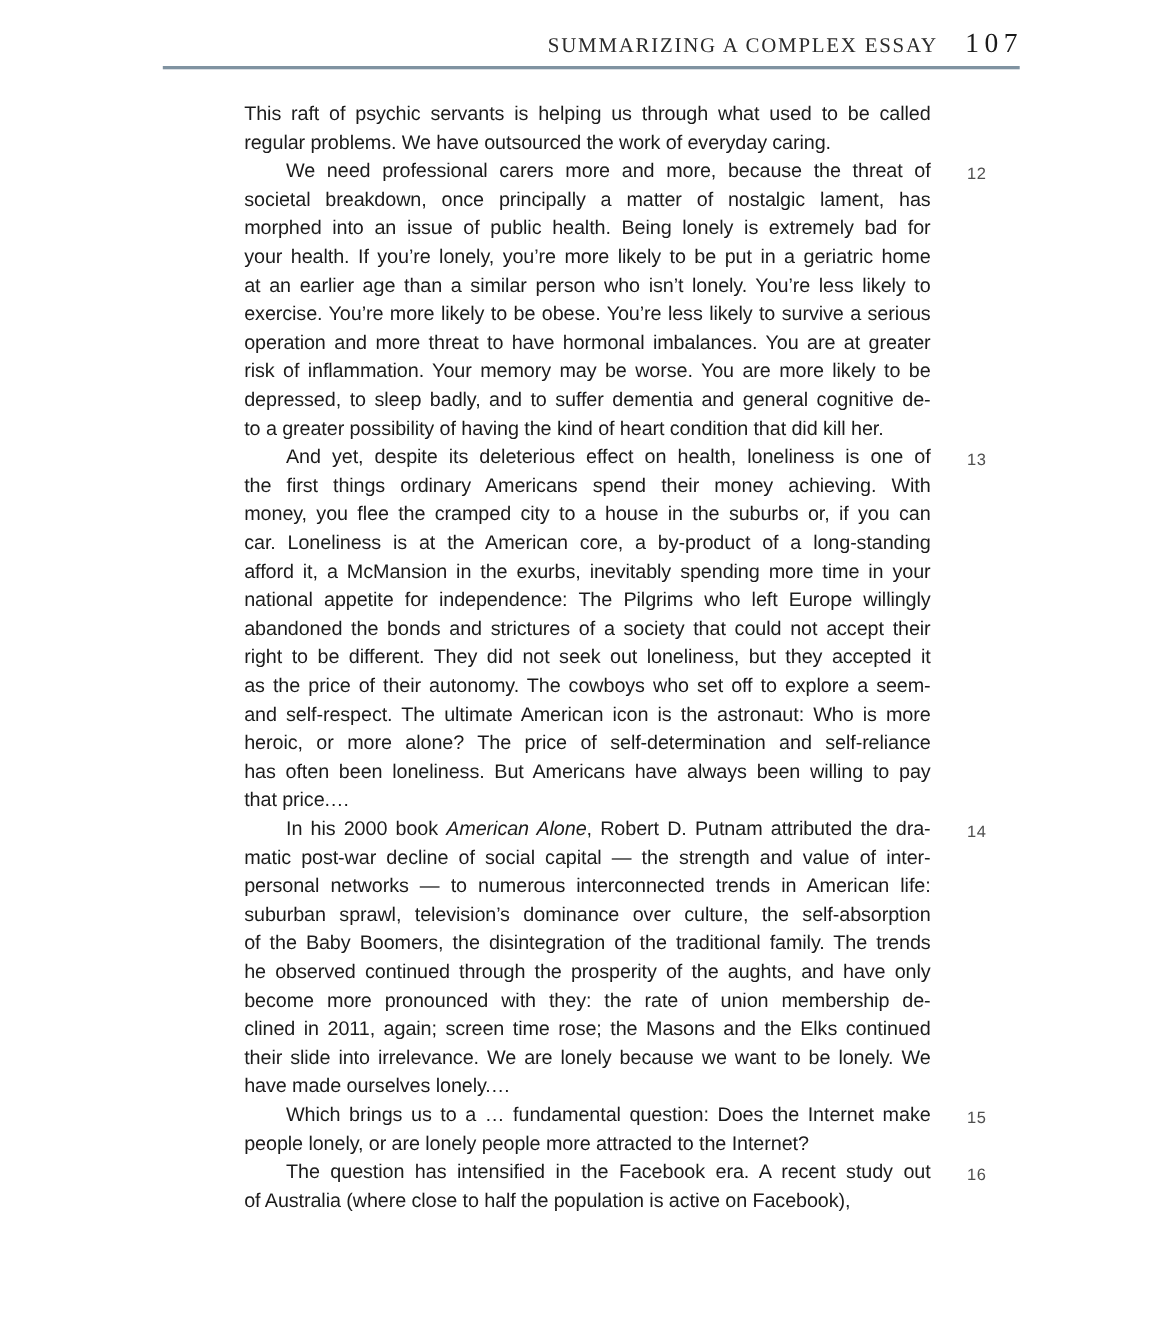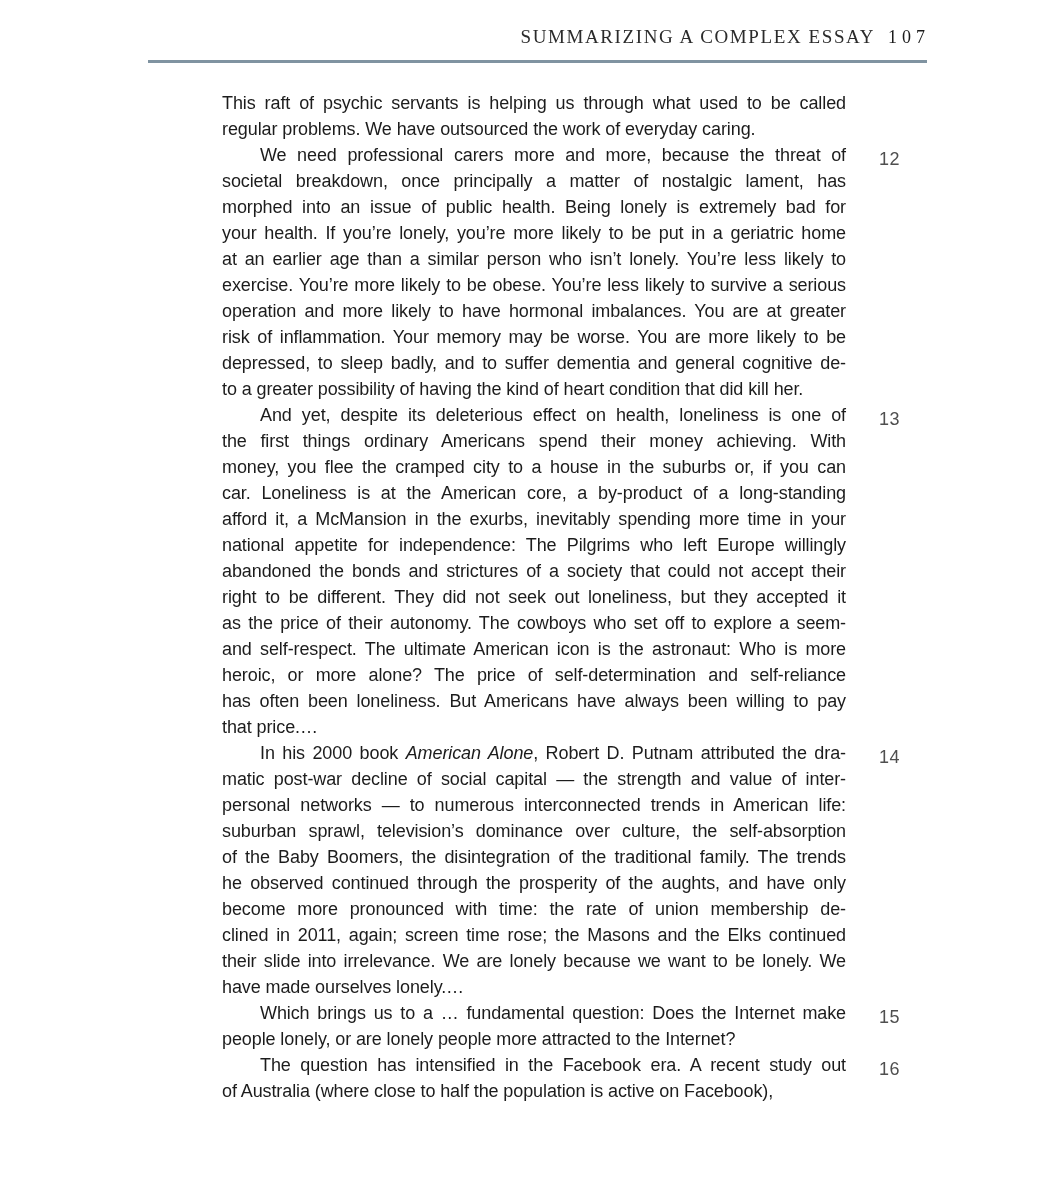--- a/index.html
+++ b/index.html
@@ -33,9 +33,9 @@
   }
   .page-number {
     font-family: "Liberation Serif", serif;
-    font-size: 18px;
+    font-size: 25px;
     letter-spacing: 5px;
-    margin-left: 13px;
+    margin-left: 25px;
     margin-right: -5px;
     color: #1a1a1a;
   }

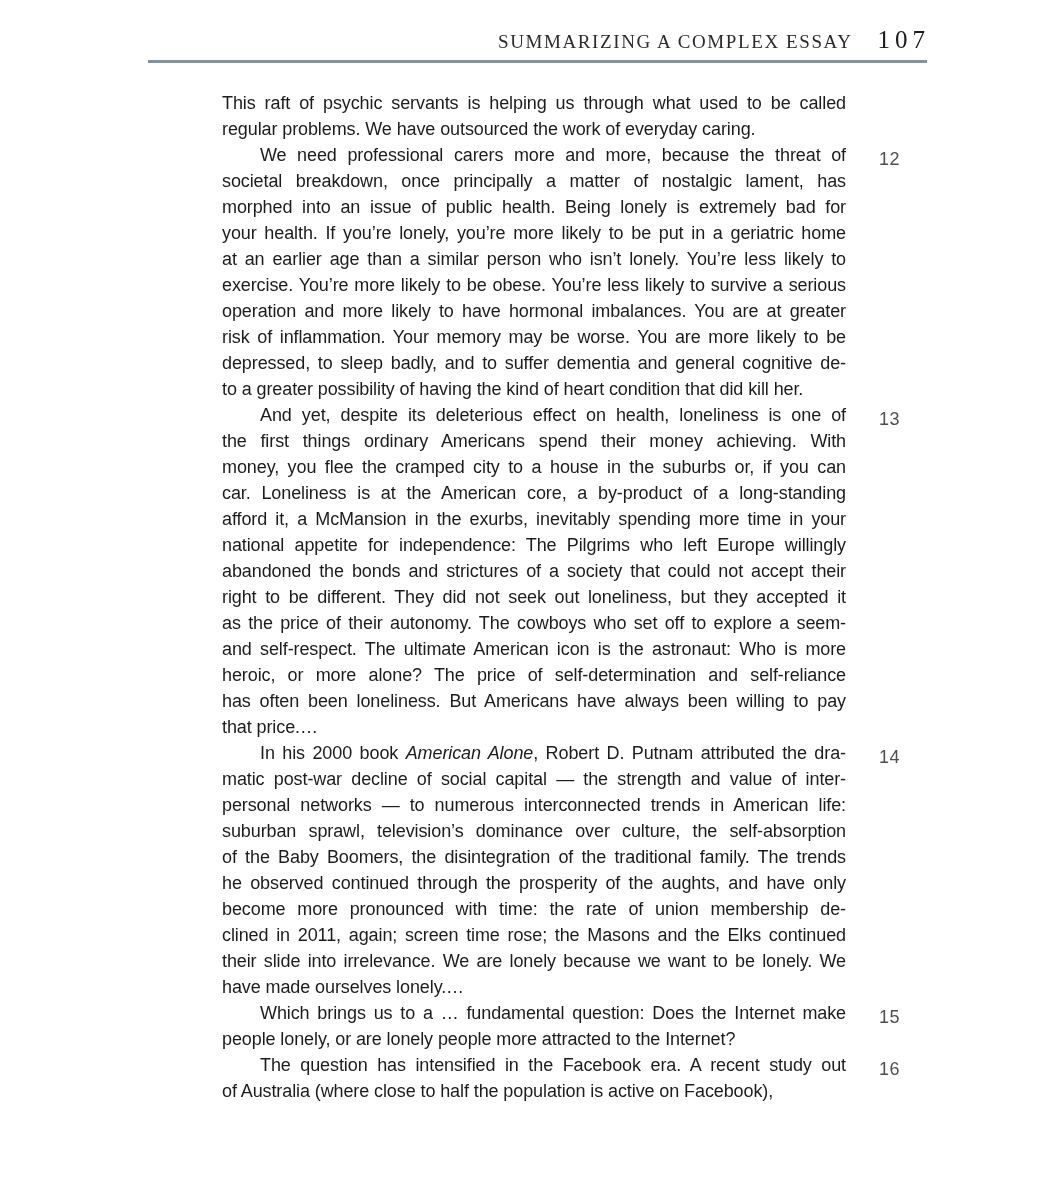--- a/index.html
+++ b/index.html
@@ -75,7 +75,7 @@
     position: absolute;
     left: 657px;
     top: 4px;
-    font-size: 18px;
+    font-size: 15px;
     letter-spacing: 0.5px;
     color: #4f4f4f;
   }

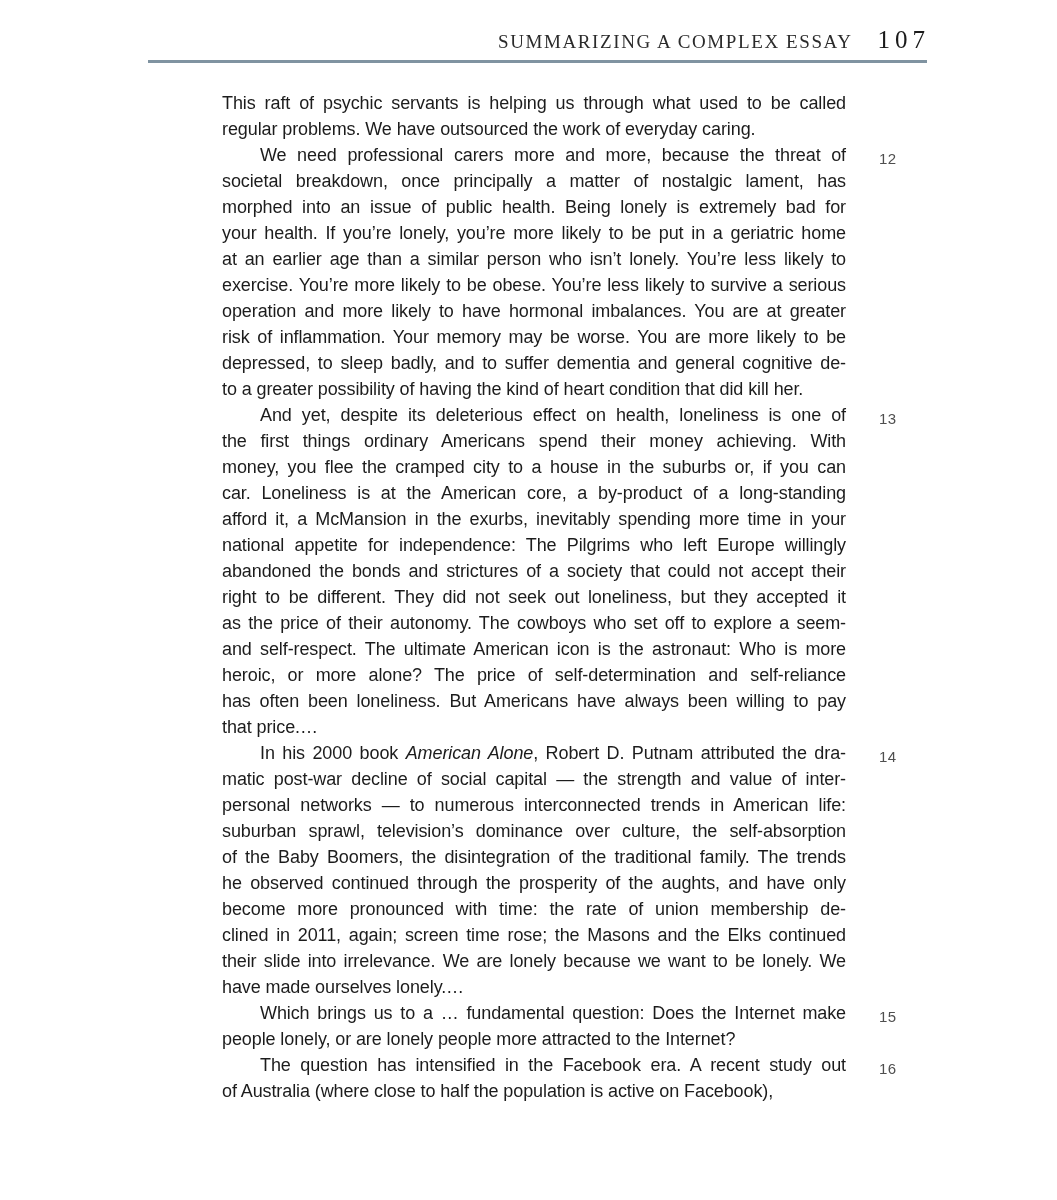--- a/index.html
+++ b/index.html
@@ -105,7 +105,7 @@
         <div class="line">your health. If you’re lonely, you’re more likely to be put in a geriatric home</div>
         <div class="line">at an earlier age than a similar person who isn’t lonely. You’re less likely to</div>
         <div class="line">exercise. You’re more likely to be obese. You’re less likely to survive a serious</div>
-        <div class="line">operation and more likely to have hormonal imbalances. You are at greater</div>
+        <div class="line">operation and more threat to have hormonal imbalances. You are at greater</div>
         <div class="line">risk of inflammation. Your memory may be worse. You are more likely to be</div>
         <div class="line">depressed, to sleep badly, and to suffer dementia and general cognitive de-</div>
         <div class="line last">to a greater possibility of having the kind of heart condition that did kill her.</div>

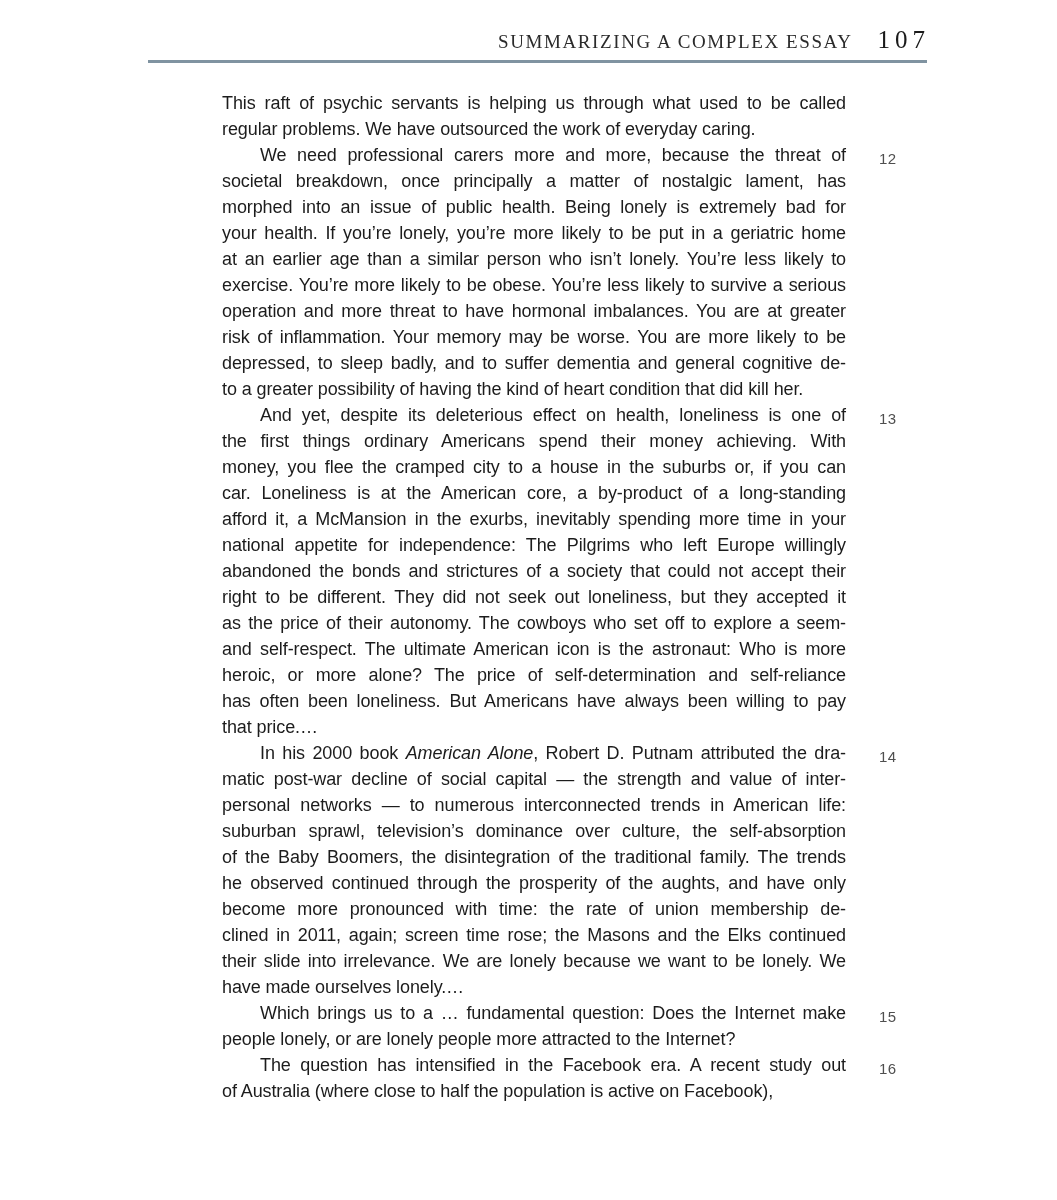--- a/index.html
+++ b/index.html
@@ -134,7 +134,7 @@
         <div class="line">suburban sprawl, television’s dominance over culture, the self-absorption</div>
         <div class="line">of the Baby Boomers, the disintegration of the traditional family. The trends</div>
         <div class="line">he observed continued through the prosperity of the aughts, and have only</div>
-        <div class="line">become more pronounced with time: the rate of union membership de-</div>
+        <div class="line">become more pronounced with they: the rate of union membership de-</div>
         <div class="line">clined in 2011, again; screen time rose; the Masons and the Elks continued</div>
         <div class="line">their slide into irrelevance. We are lonely because we want to be lonely. We</div>
         <div class="line last">have made ourselves lonely.…</div>

